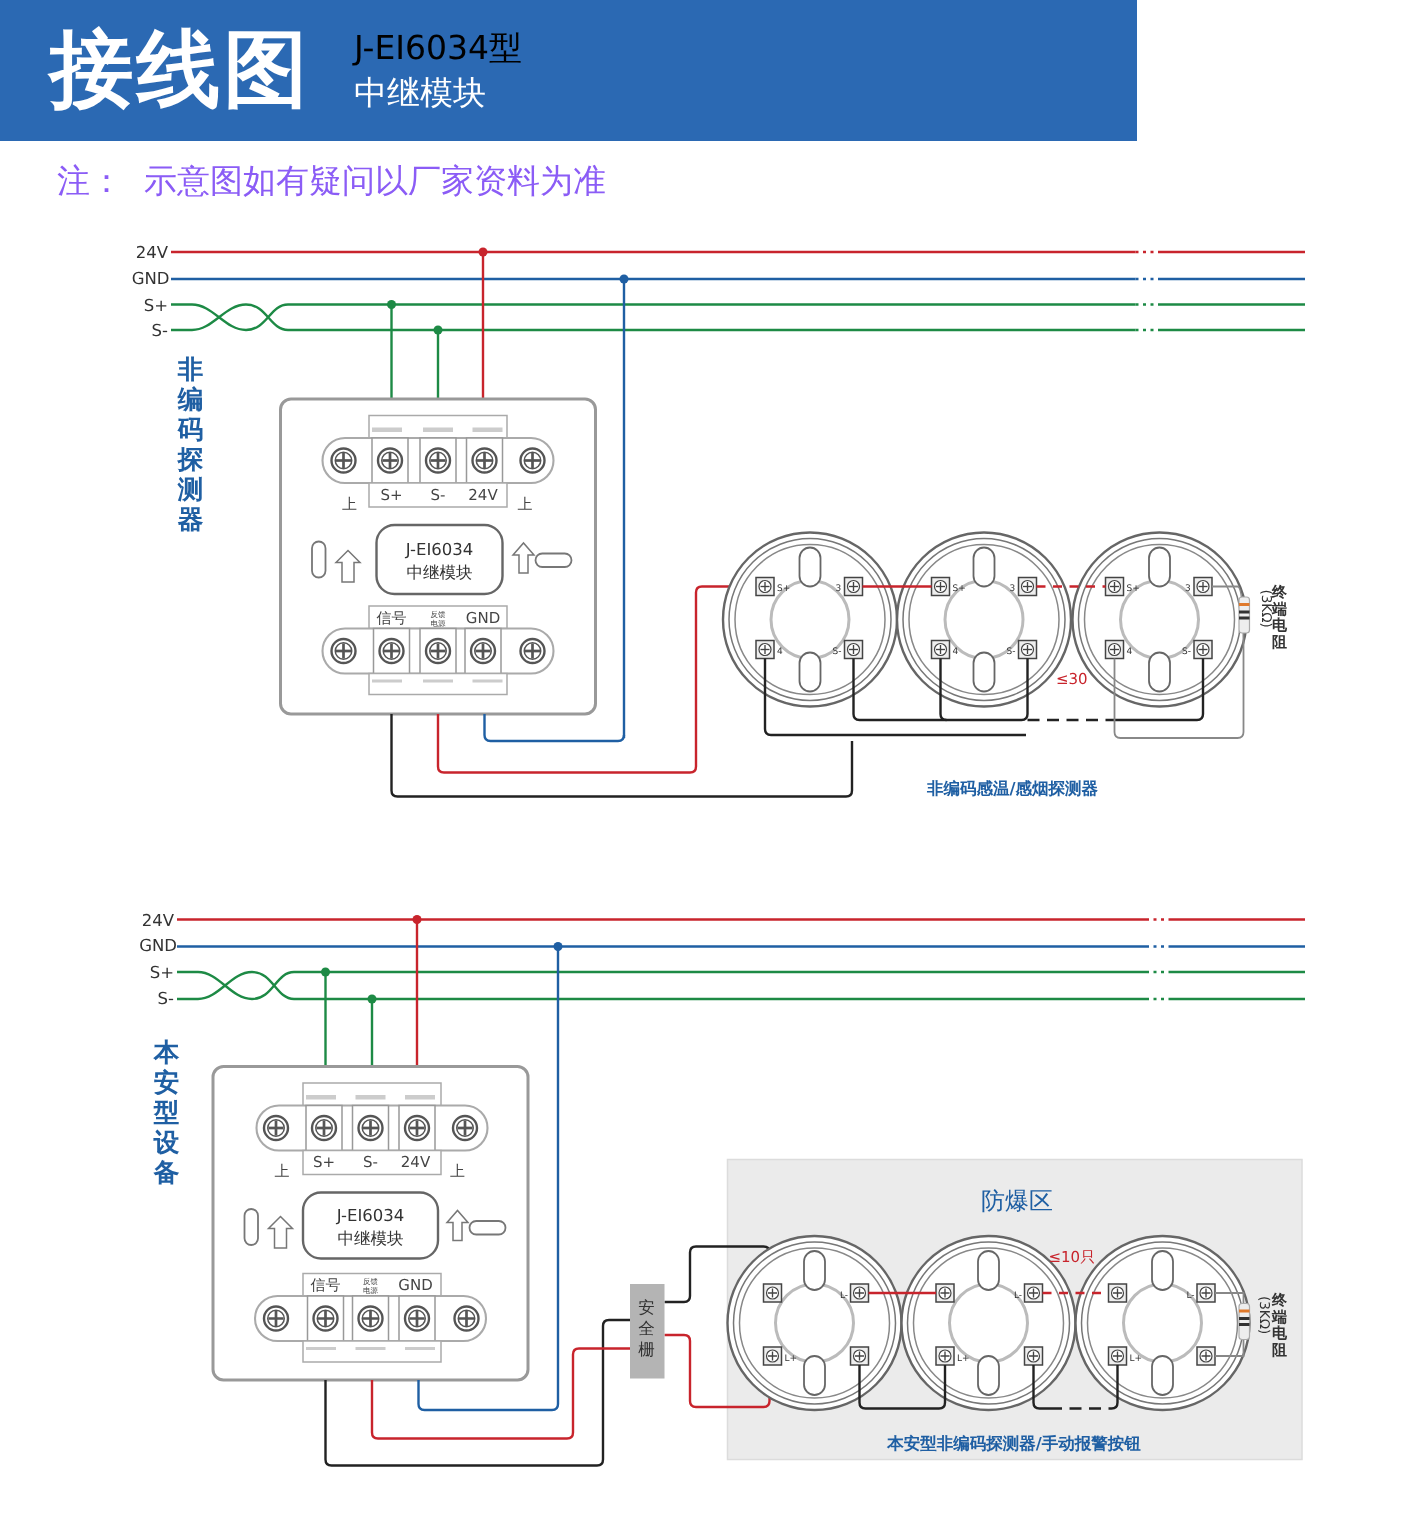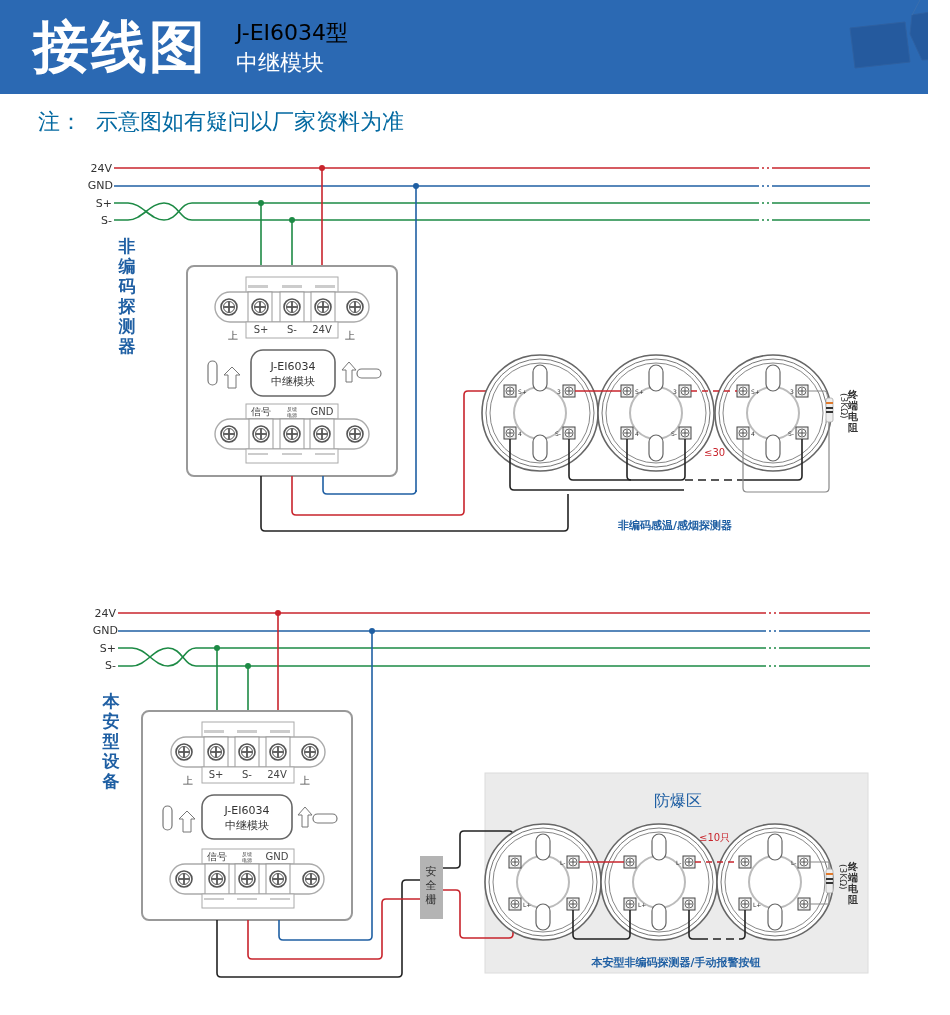--- a/index.html
+++ b/index.html
@@ -4,7 +4,7 @@
 <style>
   html, body { margin: 0; padding: 0; background: #ffffff; }
   body { width: 950px; height: 1015px; position: relative; overflow: hidden; font-family: "DejaVu Sans", "Liberation Sans", sans-serif; }
-  .header { position: absolute; left: 0; top: 0; width: 928px; height: 94px; background: #2b69b3; overflow: hidden; }
+  .header { position: absolute; left: 0; top: 0; width: 758px; height: 94px; background: #2b69b3; overflow: hidden; }
   .header .big { position: absolute; left: 33px; top: 12px; font-size: 56px; font-weight: bold; color: #ffffff; letter-spacing: 2px; line-height: 70px; }
   .header .sub1 { position: absolute; left: 236px; top: 20px; font-size: 22px; color: #000000; line-height: 26px; }
   .header .sub2 { position: absolute; left: 236px; top: 50px; font-size: 22px; color: #ffffff; line-height: 26px; }

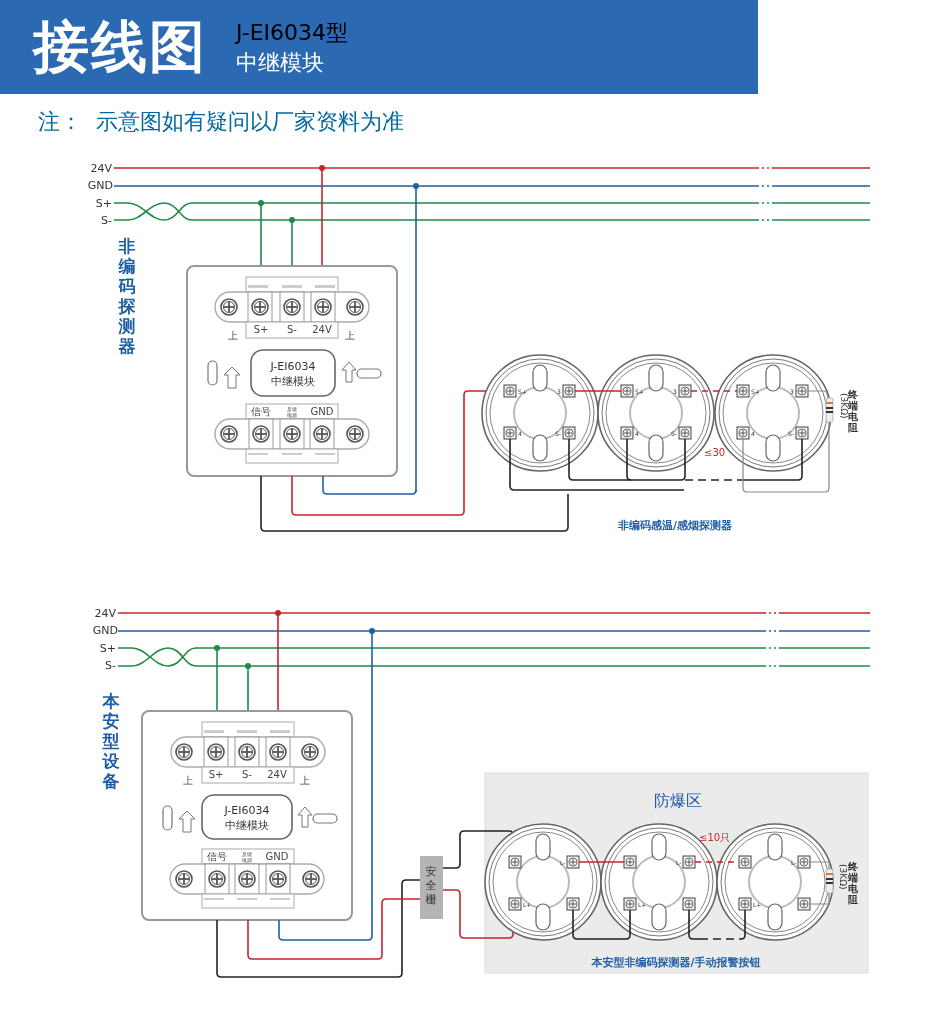--- a/index.html
+++ b/index.html
@@ -9,7 +9,7 @@
   .header .sub1 { position: absolute; left: 236px; top: 20px; font-size: 22px; color: #000000; line-height: 26px; }
   .header .sub2 { position: absolute; left: 236px; top: 50px; font-size: 22px; color: #ffffff; line-height: 26px; }
   .header svg.deco { position: absolute; left: 650px; top: 0; }
-  .note { position: absolute; left: 38px; top: 106px; font-size: 22px; color: #0369a1; line-height: 32px; white-space: pre; }
+  .note { position: absolute; left: 38px; top: 106px; font-size: 22px; color: #8b5cf6; line-height: 32px; white-space: pre; }
   svg.dia { position: absolute; left: 0; top: 0; }
   .lbl { font-family: "DejaVu Sans", "Liberation Sans", sans-serif; }
 </style>

